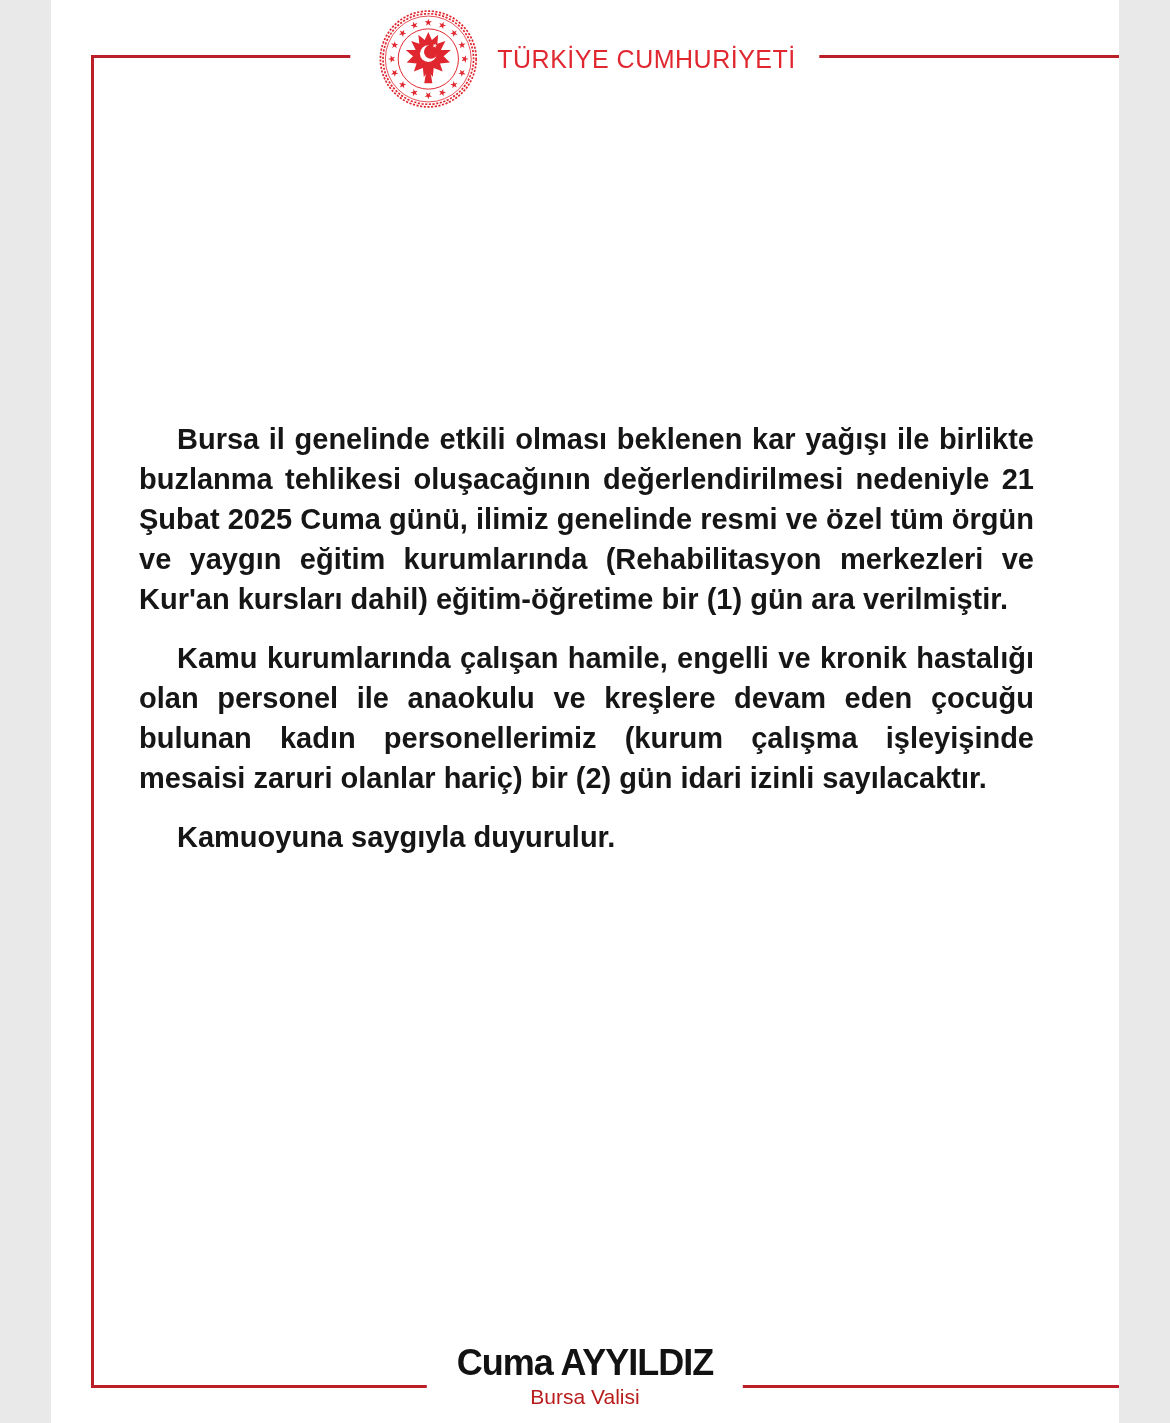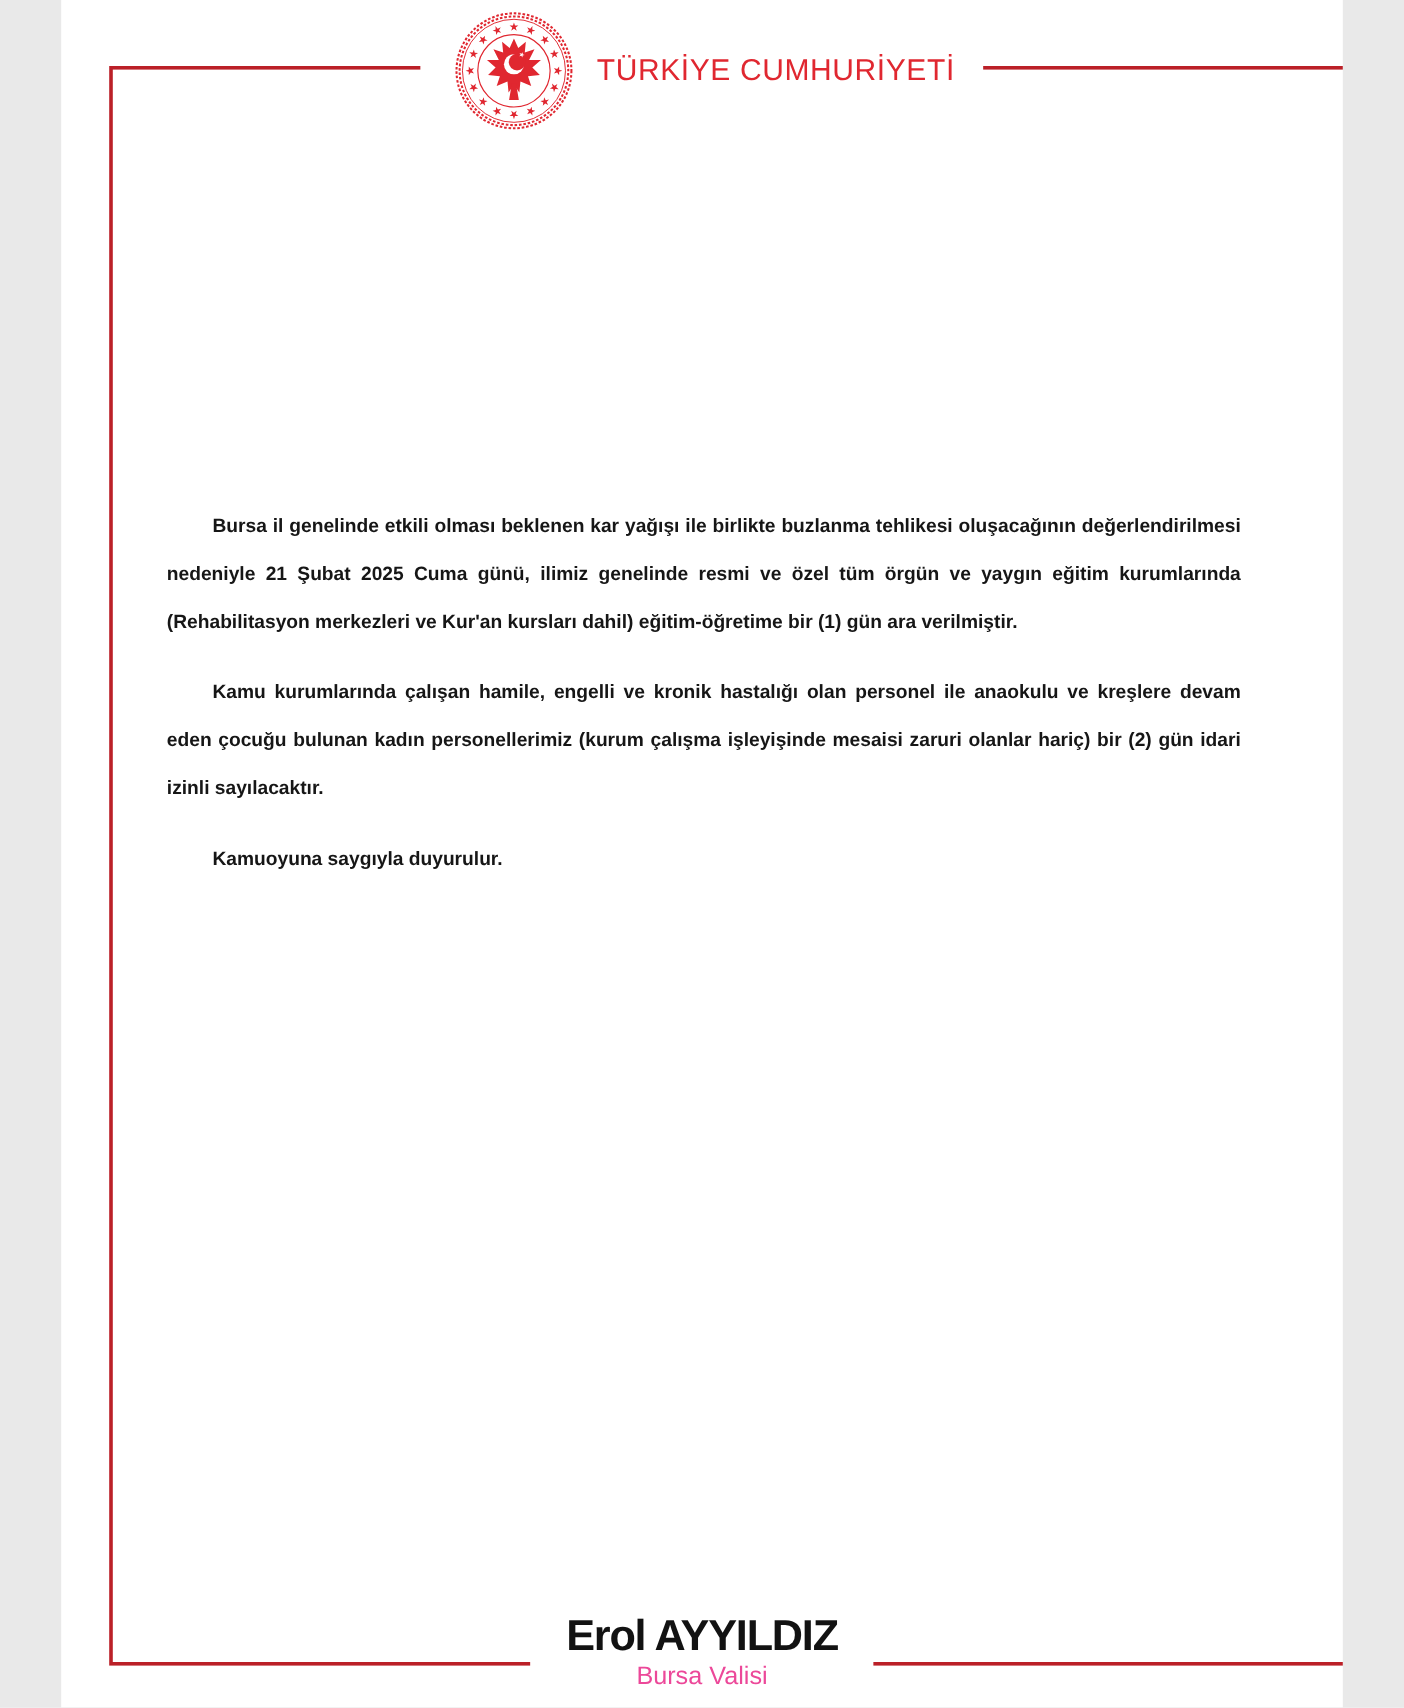--- a/index.html
+++ b/index.html
@@ -72,7 +72,7 @@
   .content p{
     margin:0 0 19px 0;
     color:var(--text-black);
-    font-size:16px;font-weight:700;
+    font-size:29px;font-weight:700;
     line-height:40px;
     text-align:justify;
     text-indent:38px;

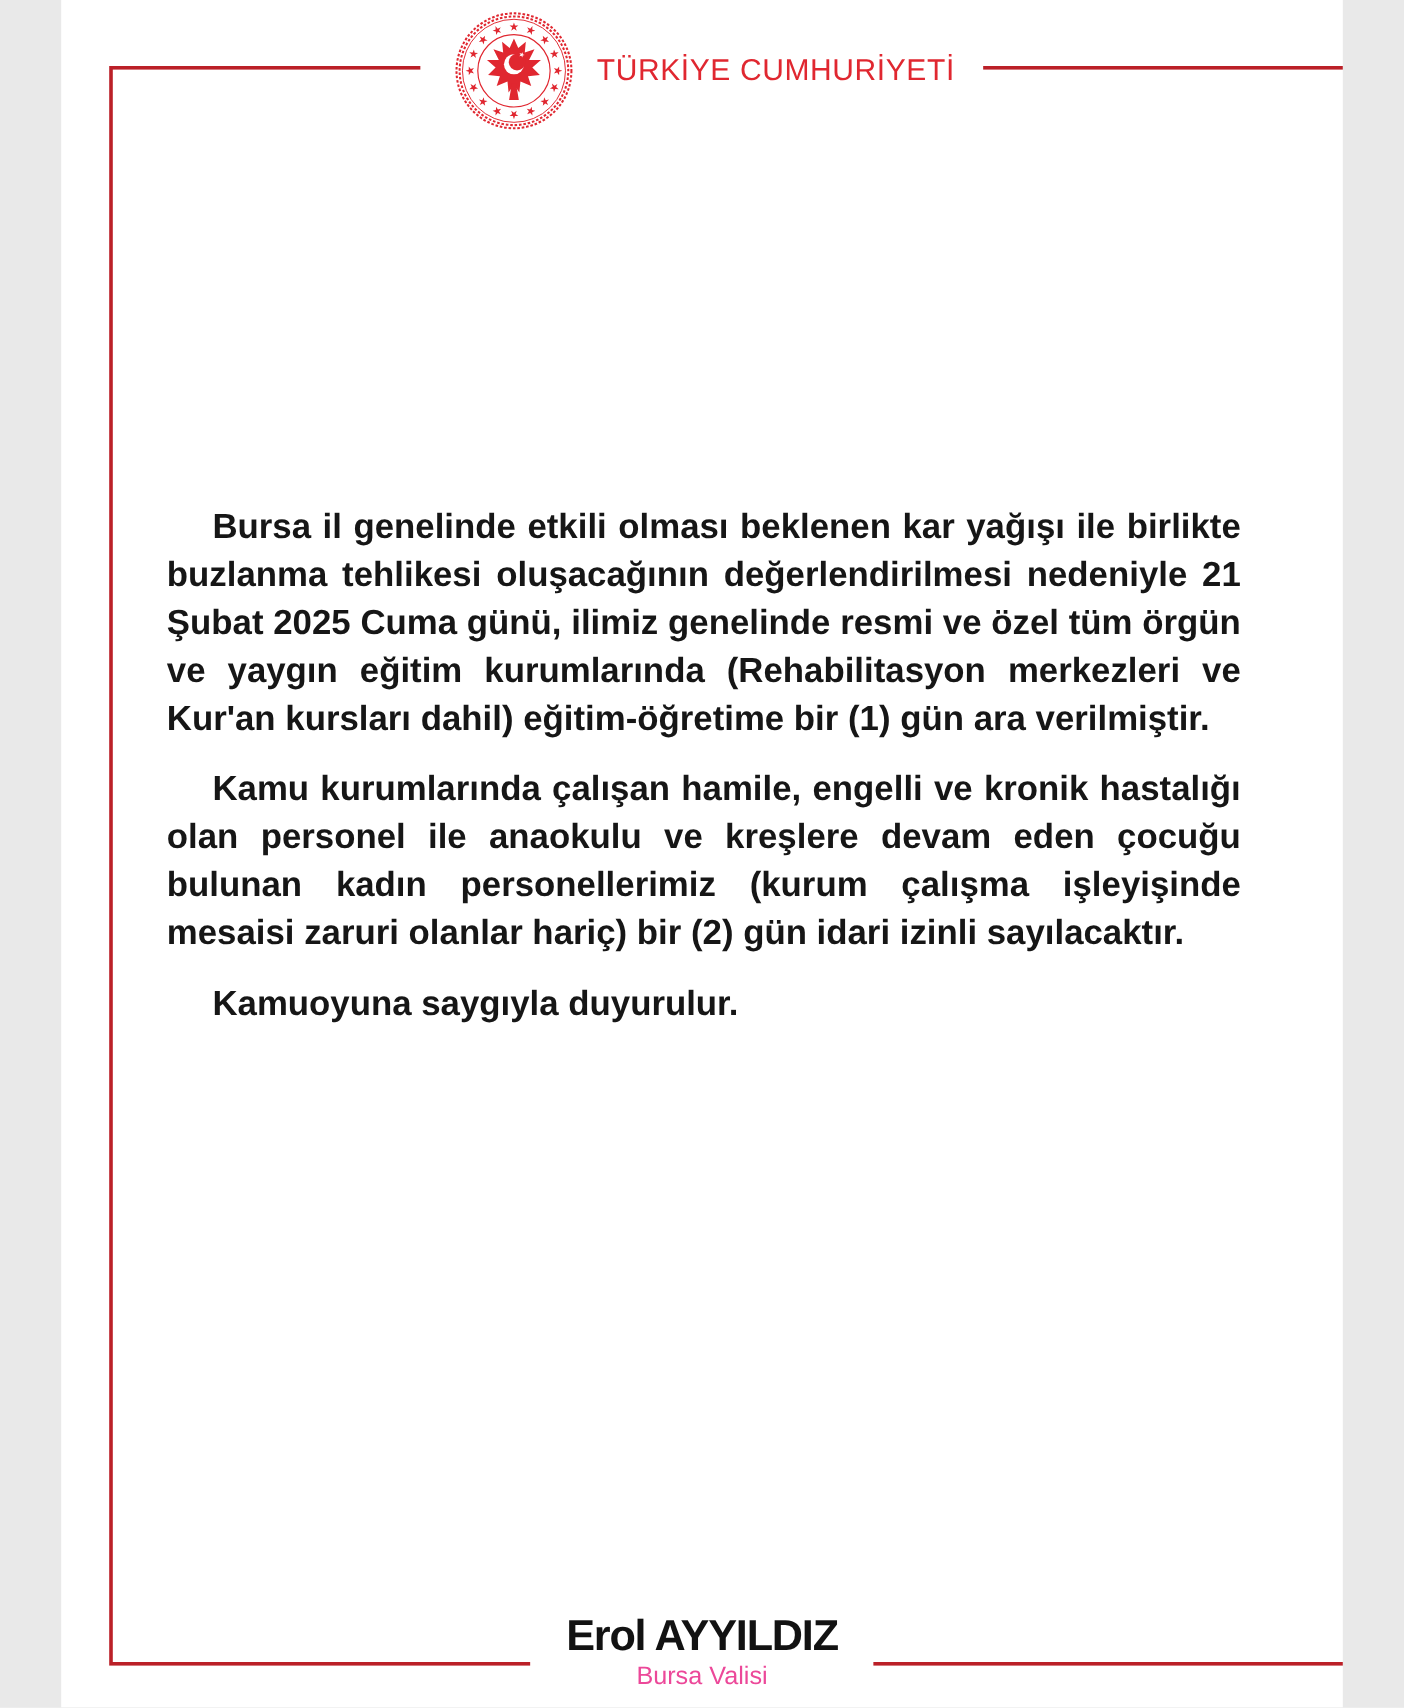--- a/index.html
+++ b/index.html
@@ -161,7 +161,7 @@
   </div>
 
   <div class="sig-block">
-    <div class="sig-name">Erol AYYILDIZ</div>
+    <div class="sig-name">Cuma AYYILDIZ</div>
     <div class="sig-role">Bursa Valisi</div>
   </div>
 

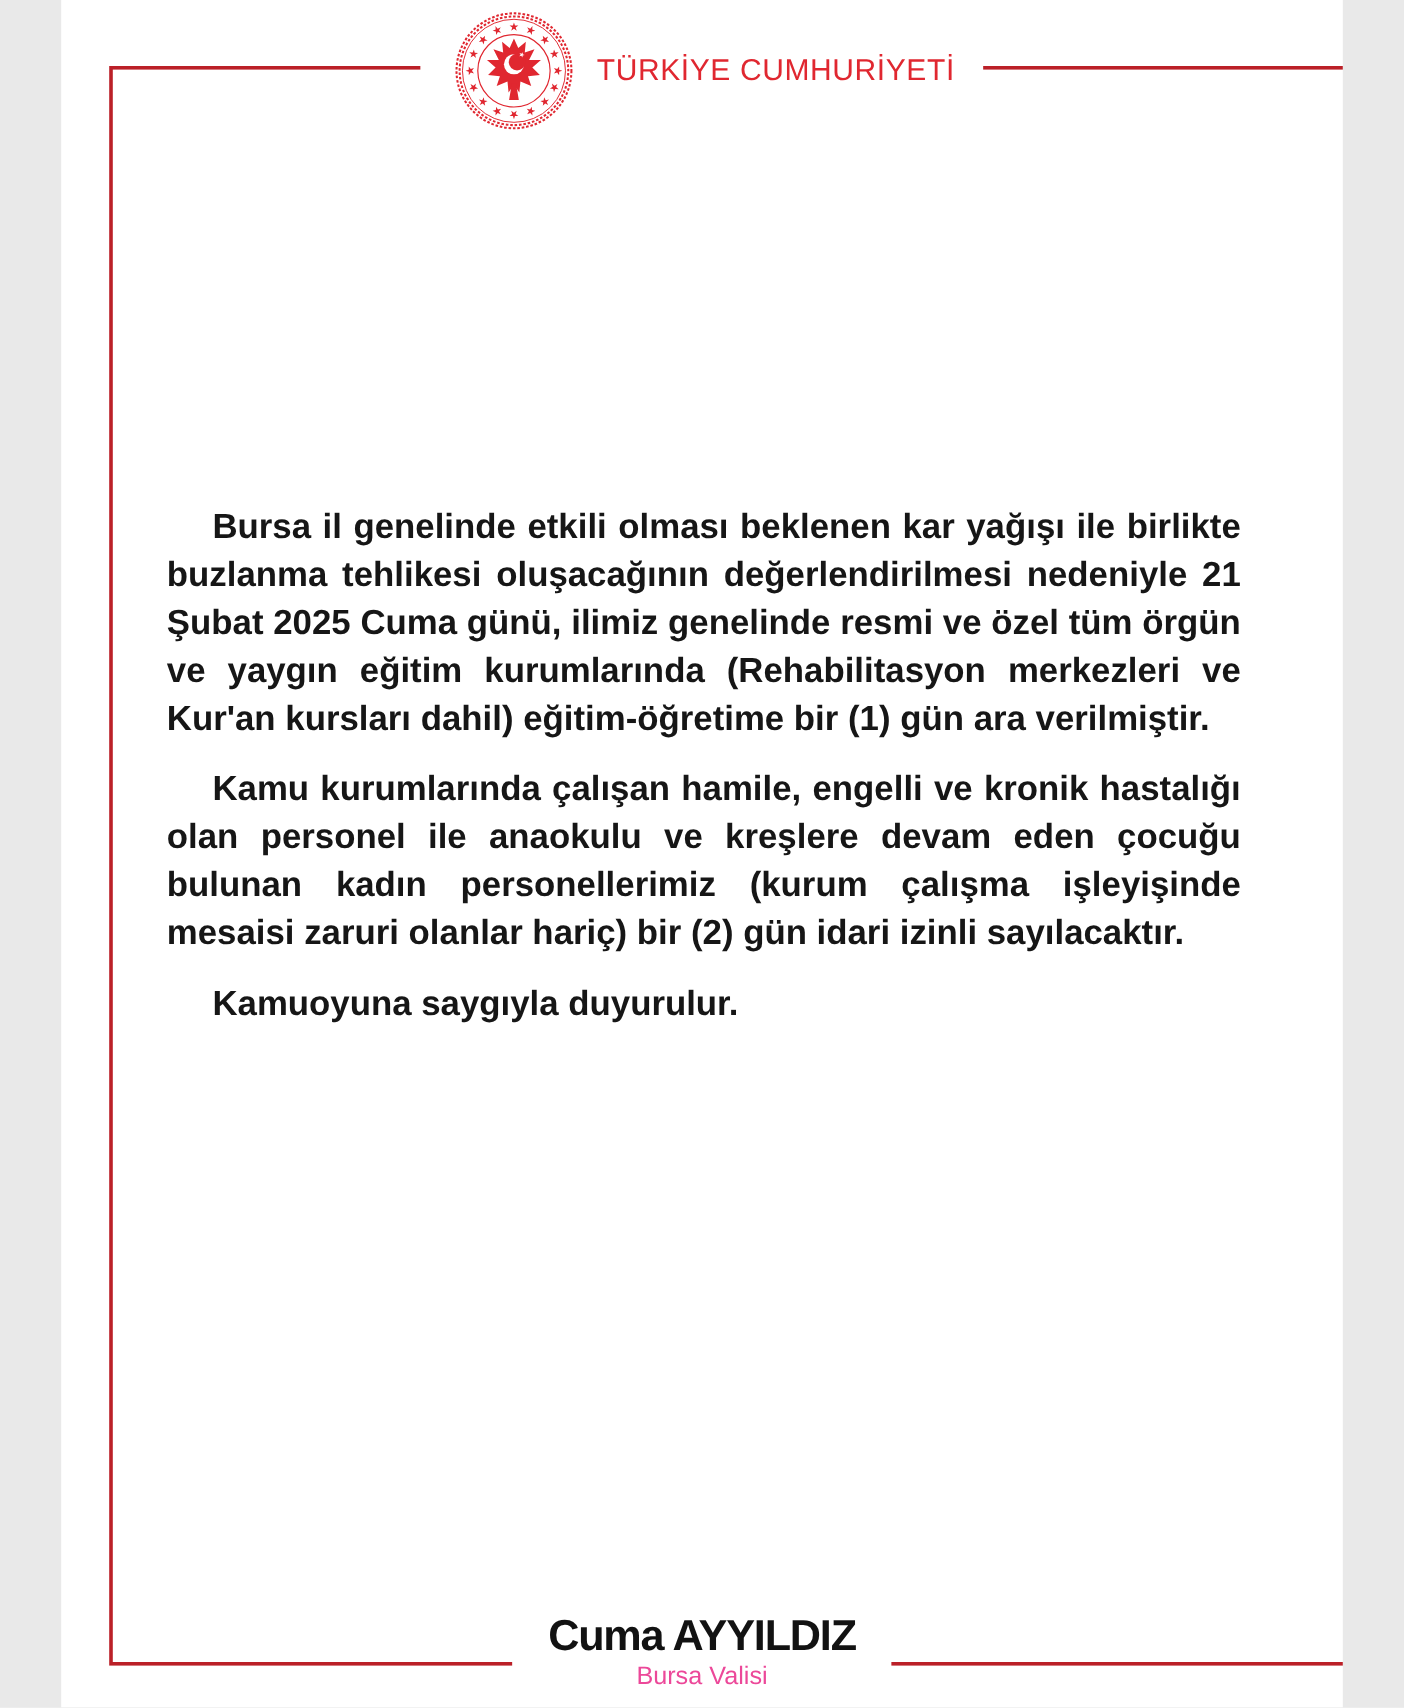--- a/index.html
+++ b/index.html
@@ -96,7 +96,7 @@
     white-space:nowrap;
   }
   .sig-role{
-    color:#ec4899;
+    color:#b91c1c;
     font-size:21px;font-weight:400;
     line-height:26px;
     white-space:nowrap;

